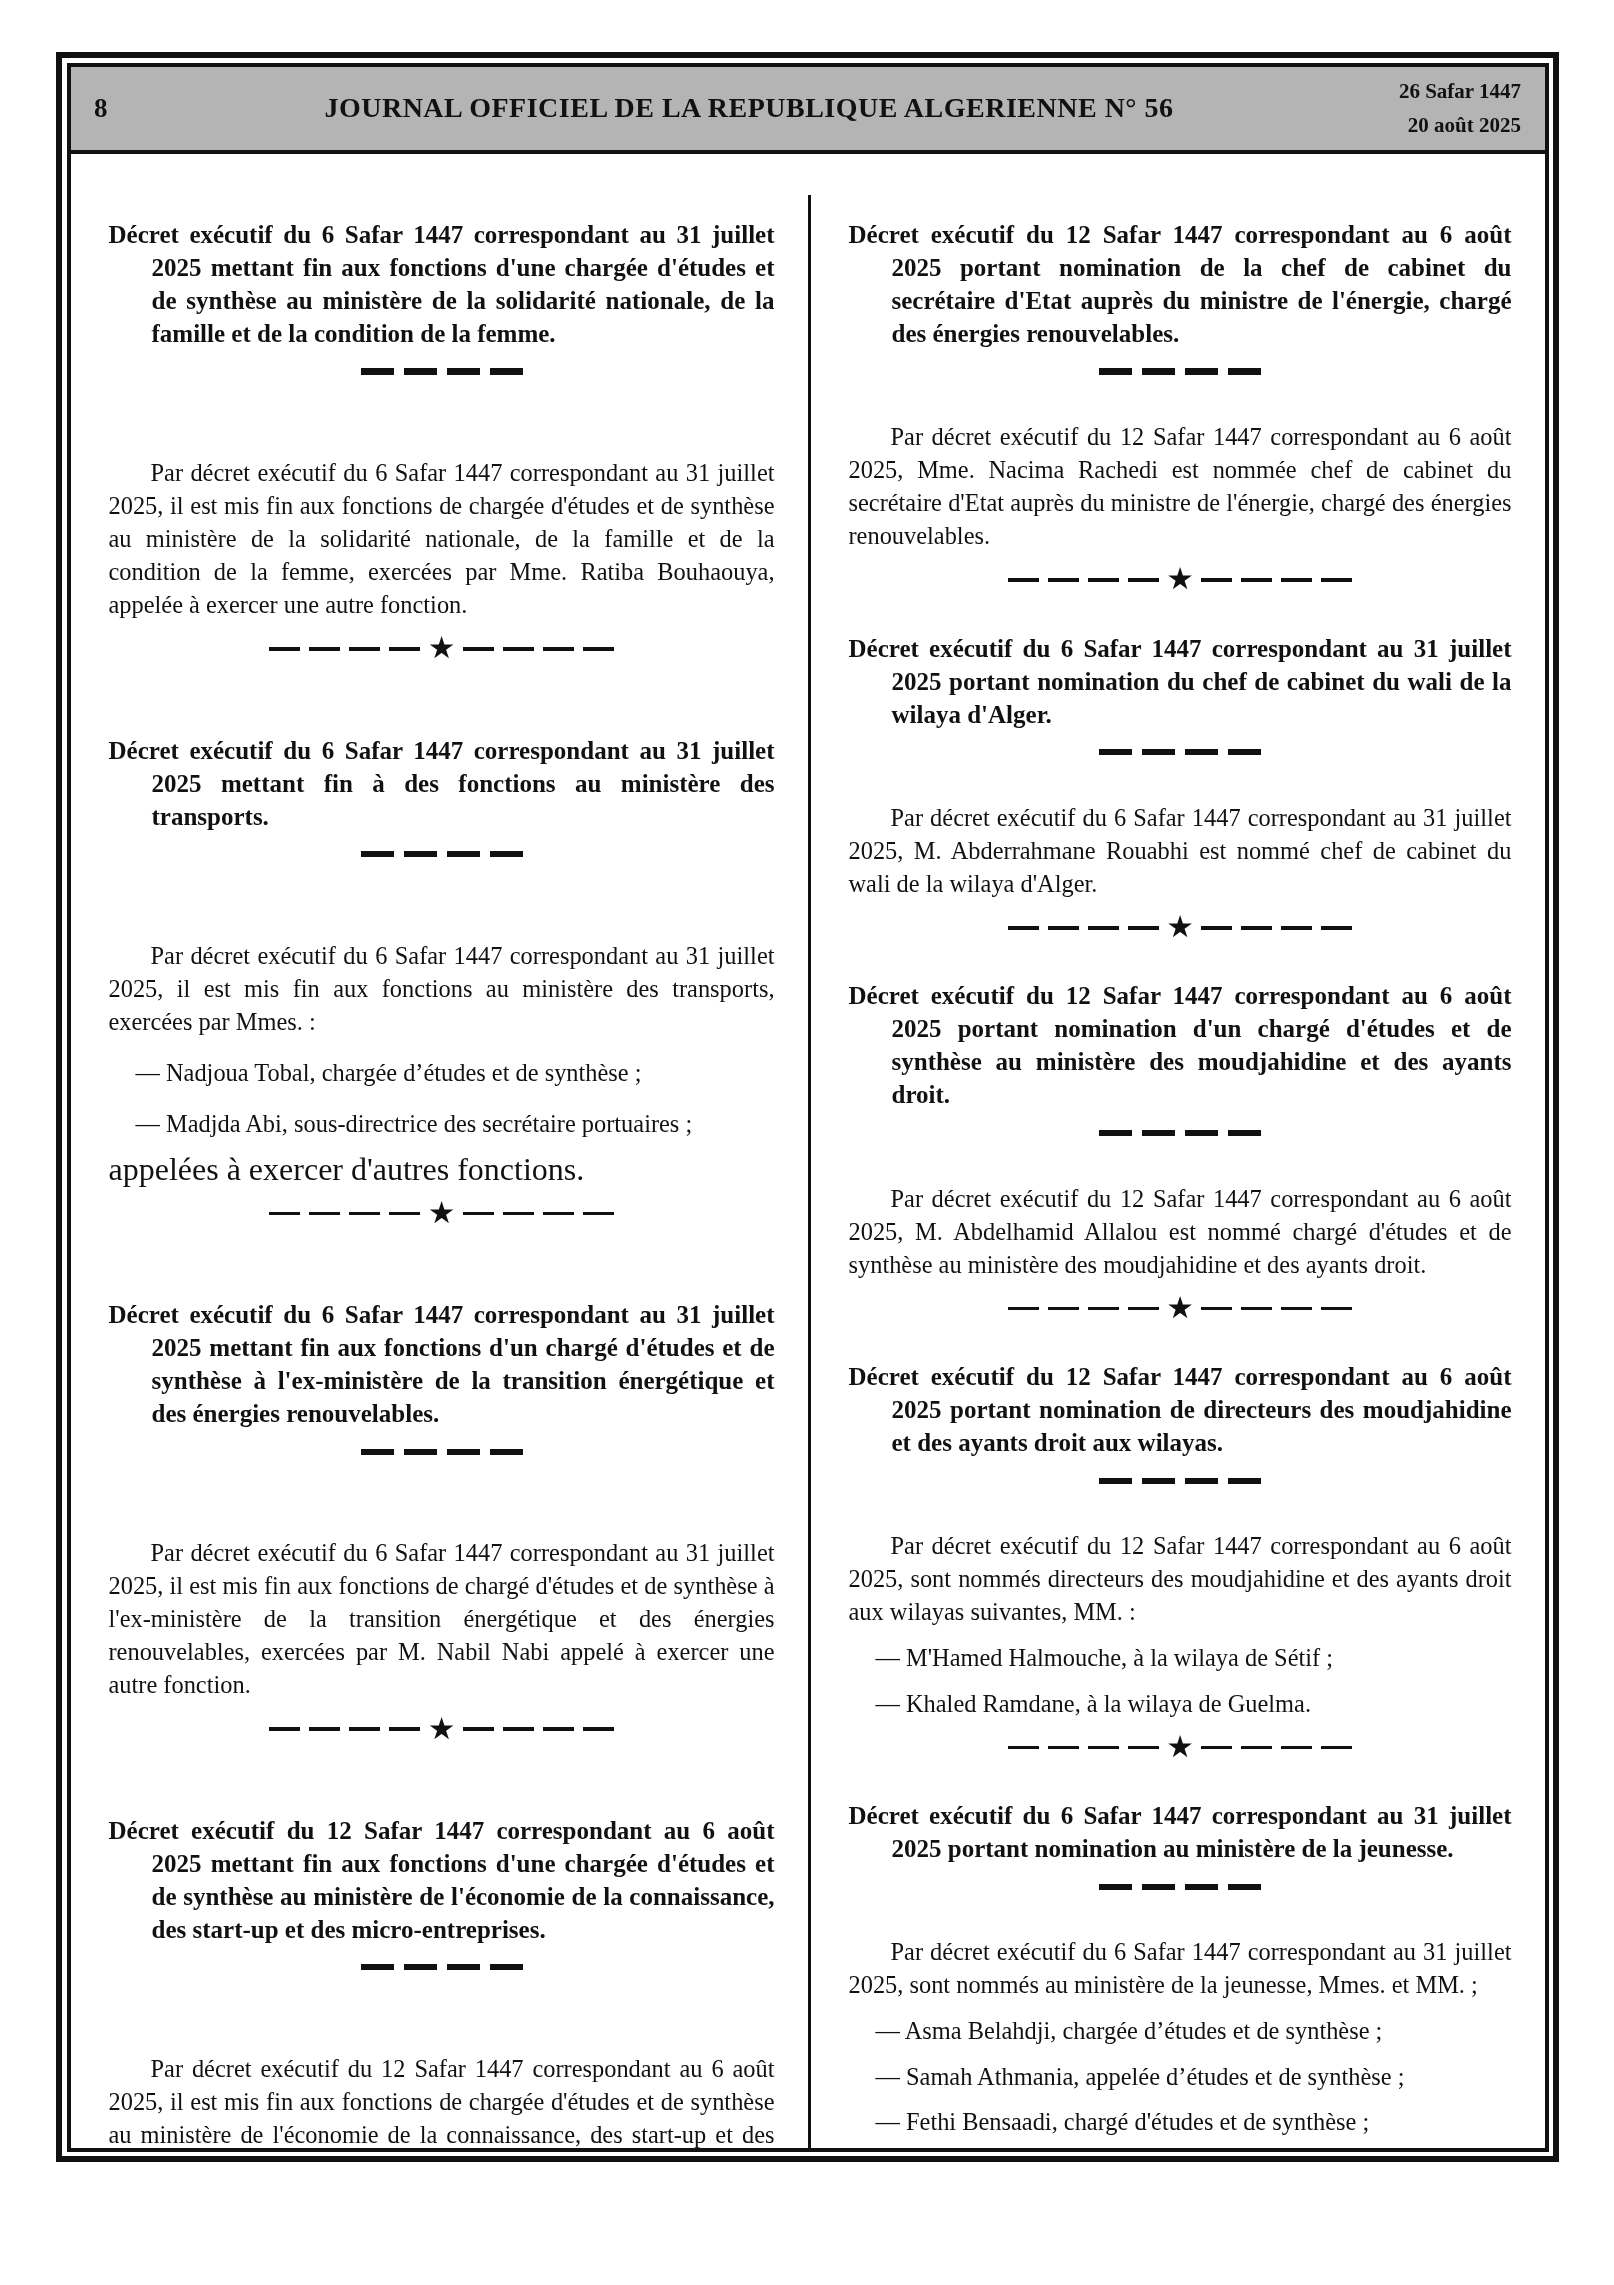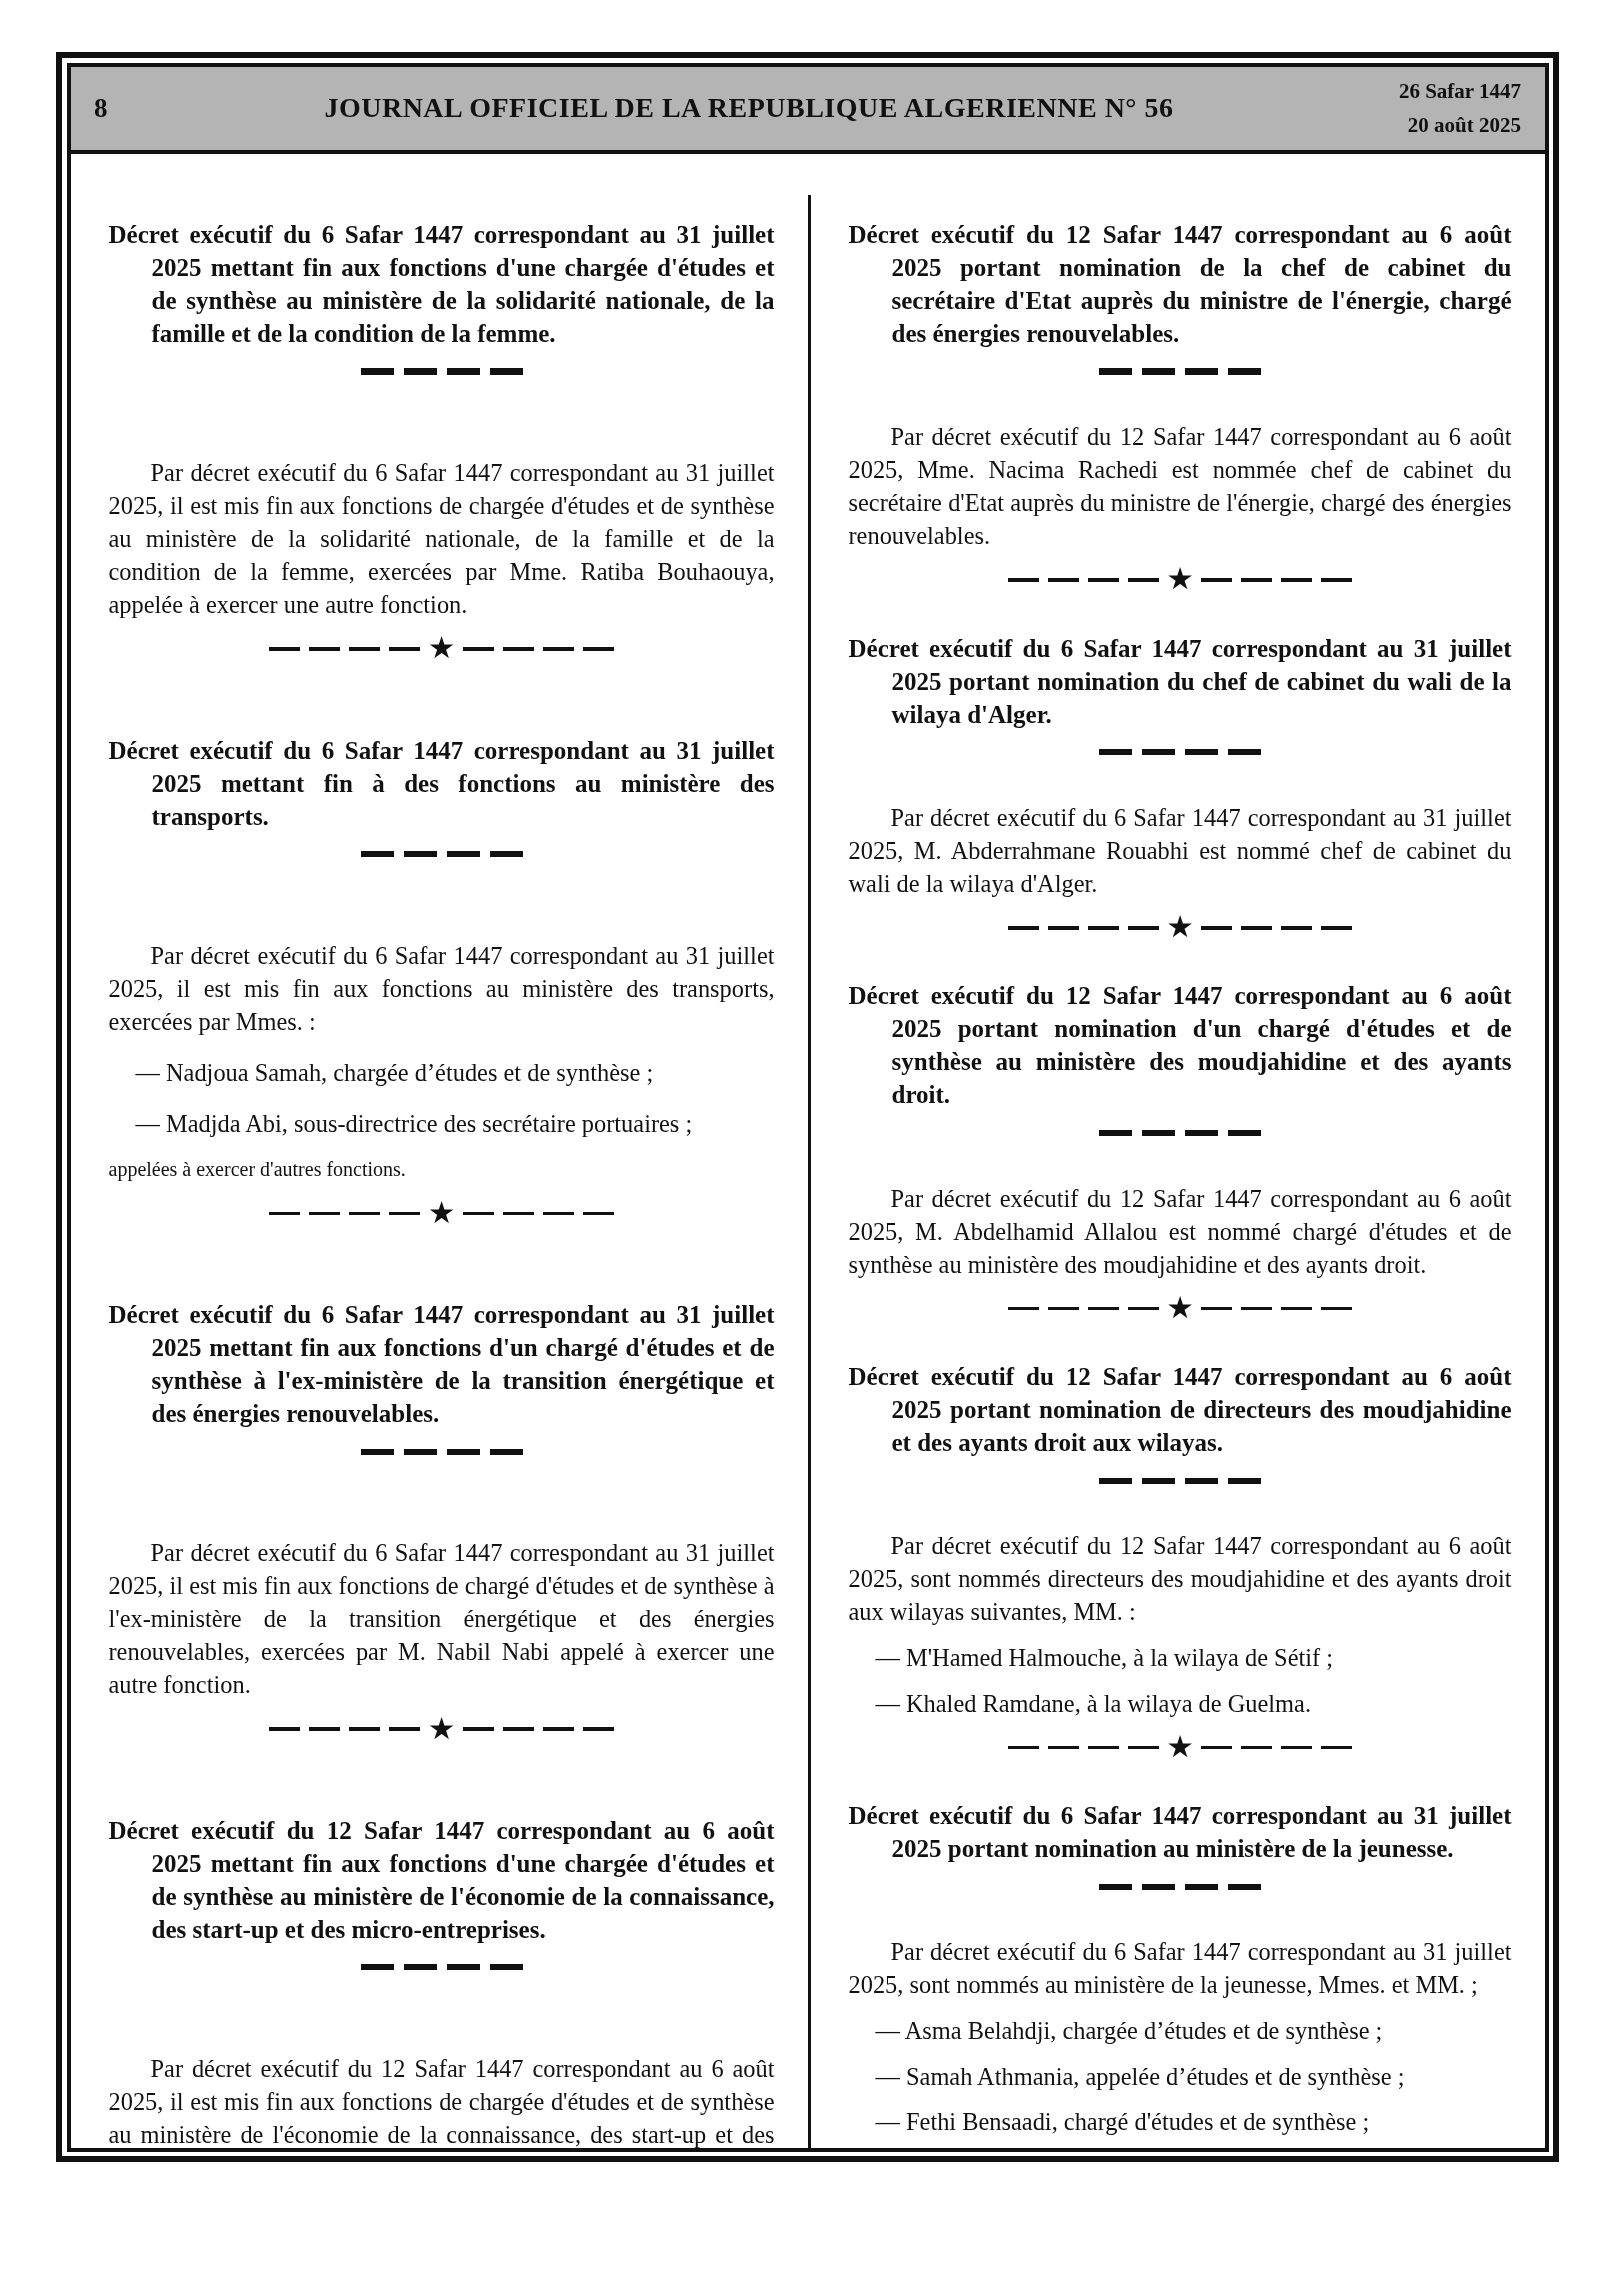--- a/index.html
+++ b/index.html
@@ -89,7 +89,7 @@
                 <i></i>
               </div>
             <p class="dbody">Par décret exécutif du 6 Safar 1447 correspondant au 31 juillet 2025, il est mis fin aux fonctions au ministère des transports, exercées par Mmes. :</p>
-            <p class="item">— Nadjoua Samah, chargée d’études et de synthèse ;</p>
+            <p class="item">— Nadjoua Tobal, chargée d’études et de synthèse ;</p>
             <p class="item">— Madjda Abi, sous-directrice des secrétaire portuaires ;</p>
             <p class="closing">appelées à exercer d'autres fonctions.</p>
             <div class="sep-star">

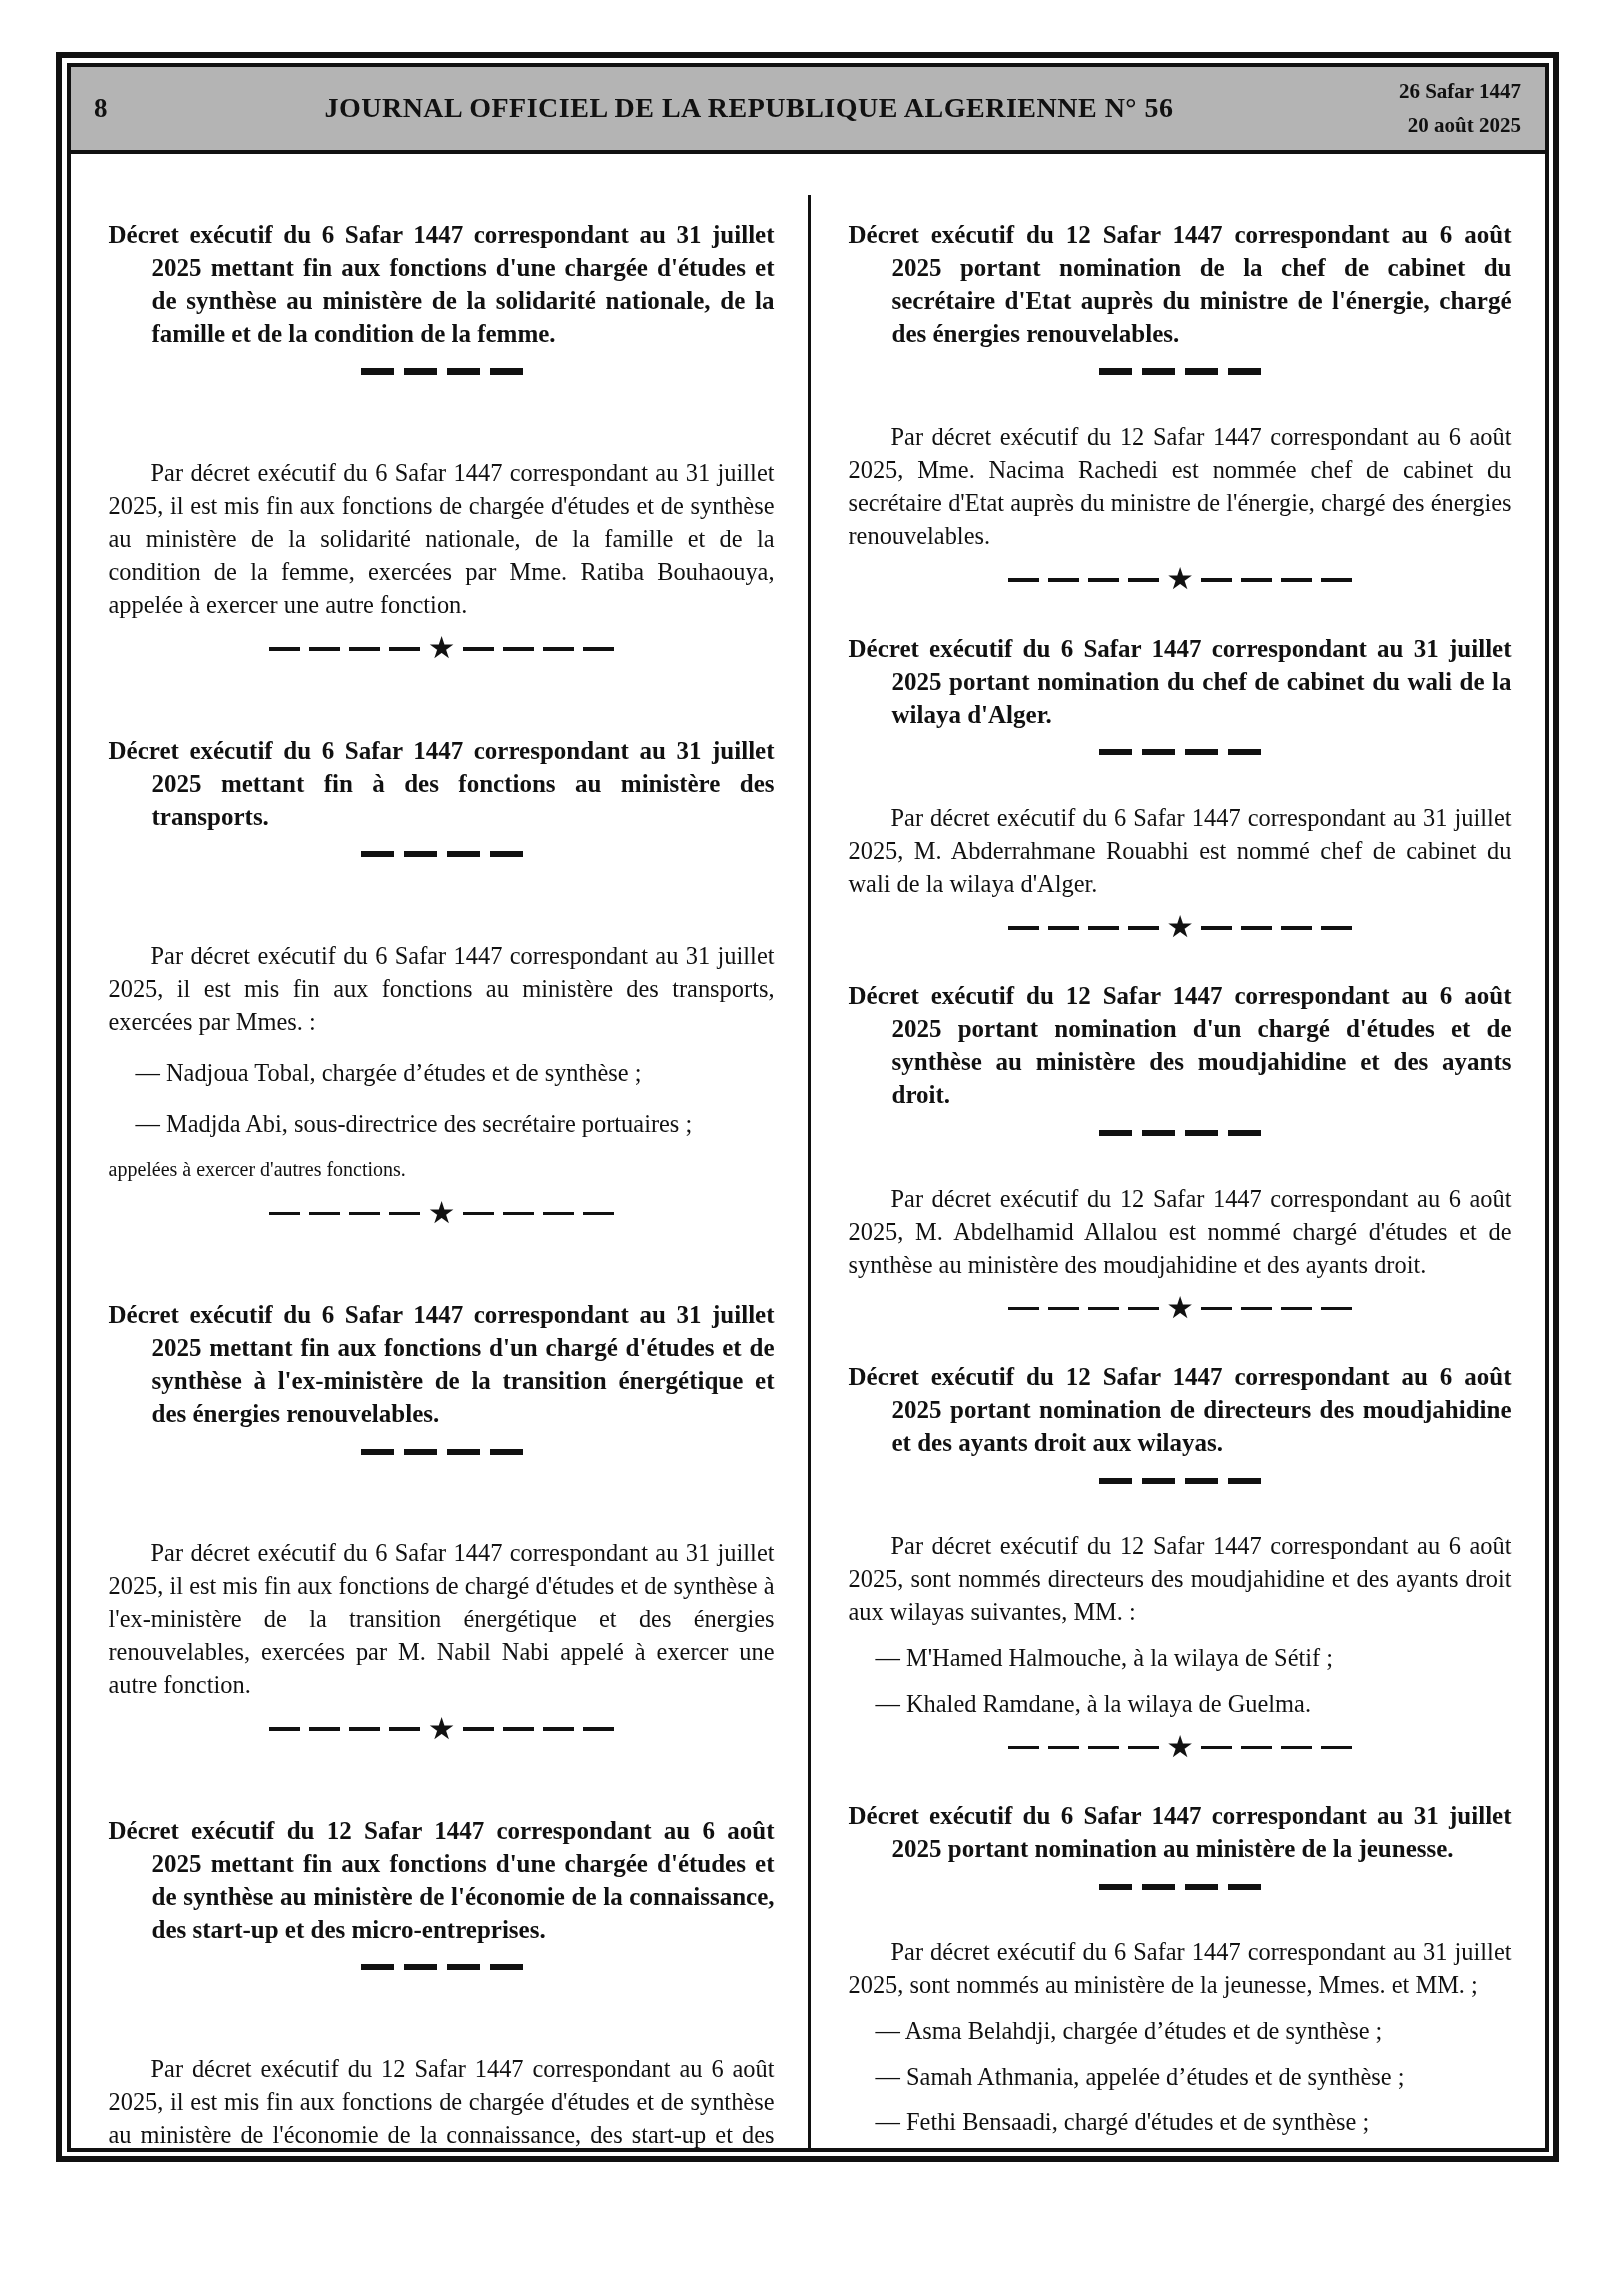--- a/index.html
+++ b/index.html
@@ -24,7 +24,7 @@
            text-align:justify;padding-left:43px;text-indent:-43px;}
   .dbody{margin:0;font-size:24.4px;line-height:33px;text-align:justify;text-indent:42px;}
   .item{margin:12.7px 0 0 27px;font-size:24.4px;line-height:33px;}
-  .closing{margin:12.7px 0 0;font-size:20px;line-height:33px;}
+  .closing{margin:12.7px 0 0;font-size:32px;line-height:33px;}
   
   .sep-dash{display:flex;justify-content:center;align-items:center;gap:10px;
             margin:18px auto 45px;height:7.2px;}

